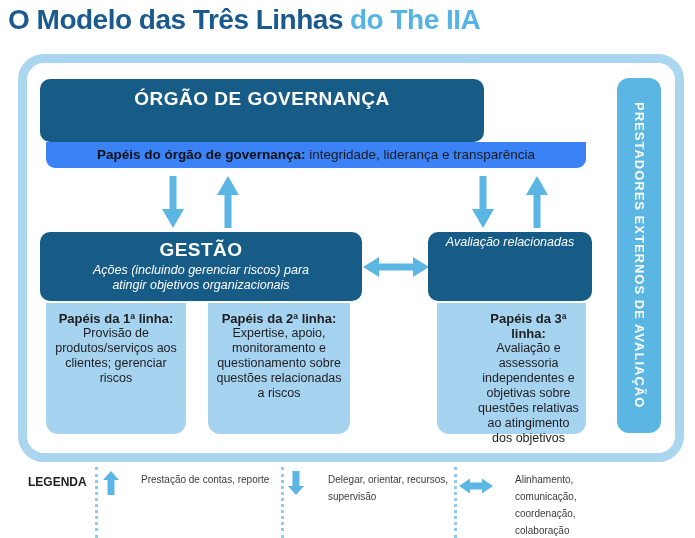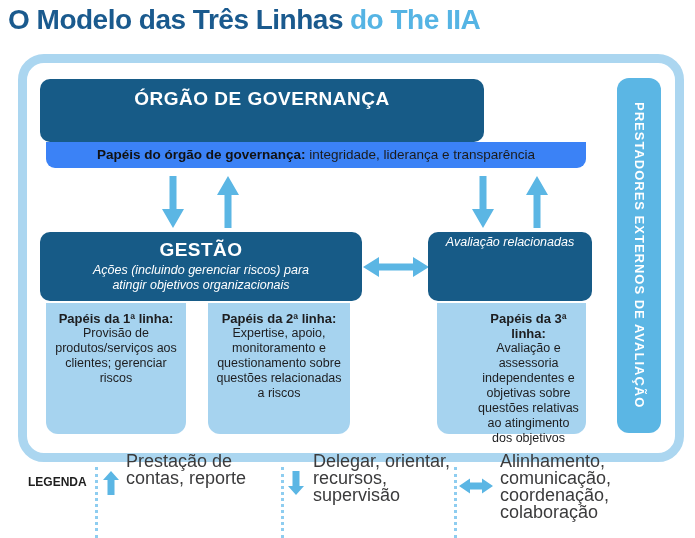--- a/index.html
+++ b/index.html
@@ -60,7 +60,7 @@
   .legend-label{position:absolute;left:28px;top:475px;font-size:12px;font-weight:bold;color:#1e1e1e;}
   .lsep{position:absolute;top:467px;height:71px;width:0;border-left:3px dotted #8ECDF0;}
   .lsep1{left:95px;} .lsep2{left:281px;} .lsep3{left:454px;}
-  .legend-text{position:absolute;top:453px;font-size:18px;line-height:17px;color:#3B3B3C;}
+  .legend-text{position:absolute;top:471px;font-size:10px;line-height:17px;color:#3B3B3C;margin-left:15px;}
   .lt1{left:126px;width:145px;} .lt2{left:313px;width:145px;} .lt3{left:500px;width:115px;}
   .licon{position:absolute;}
   .li1{left:103px;top:471px;} .li2{left:288px;top:471px;} .li3{left:459px;top:477px;}

